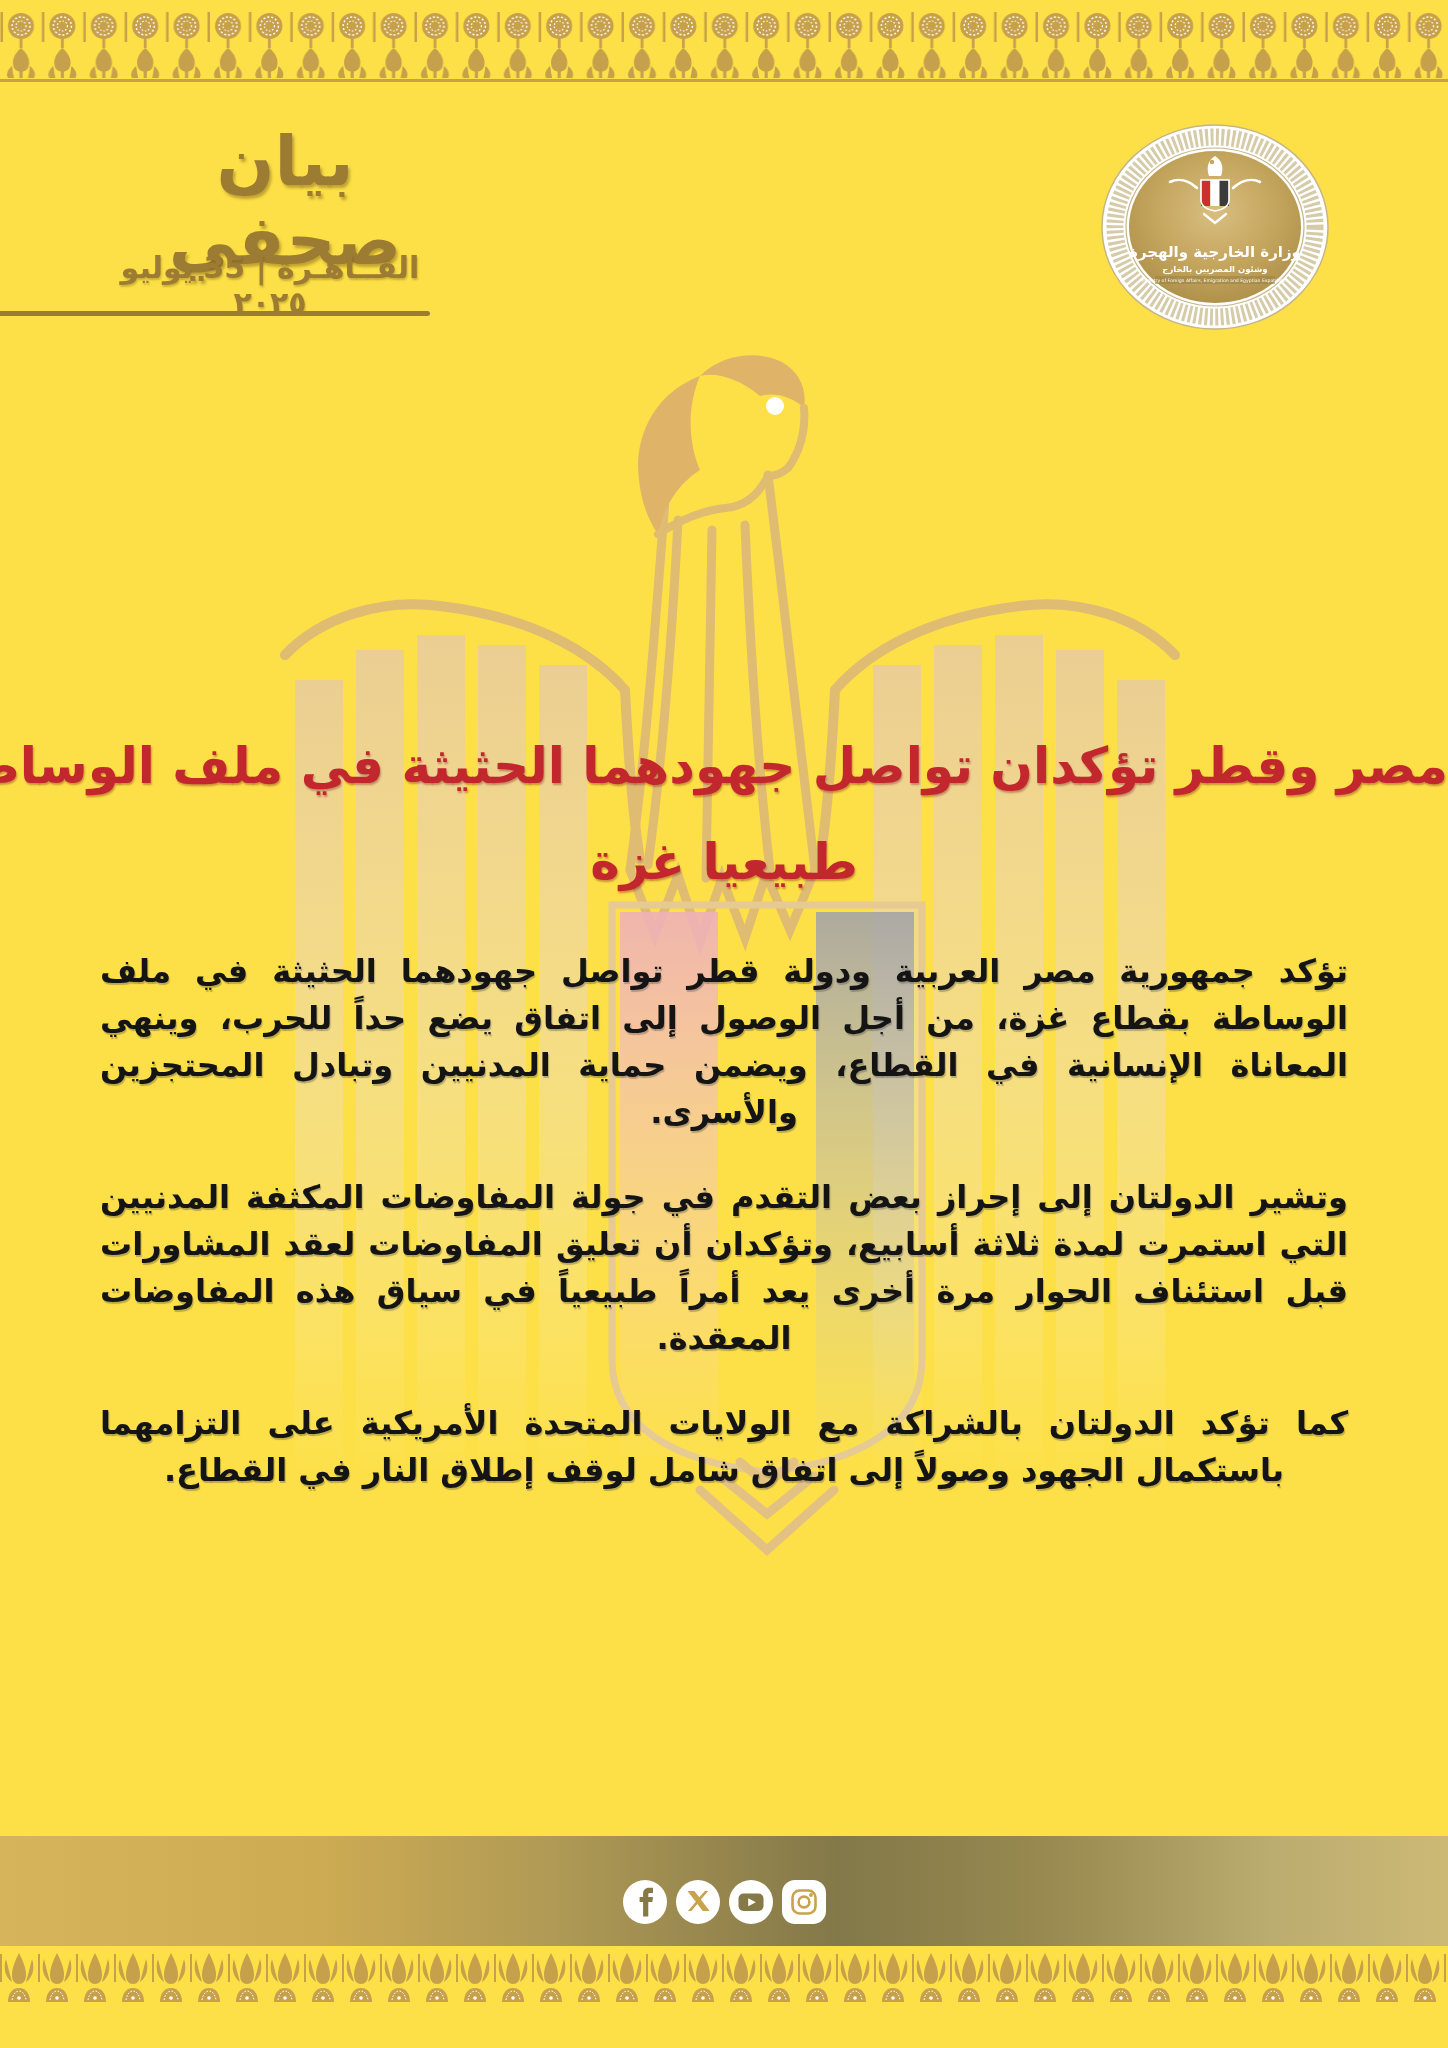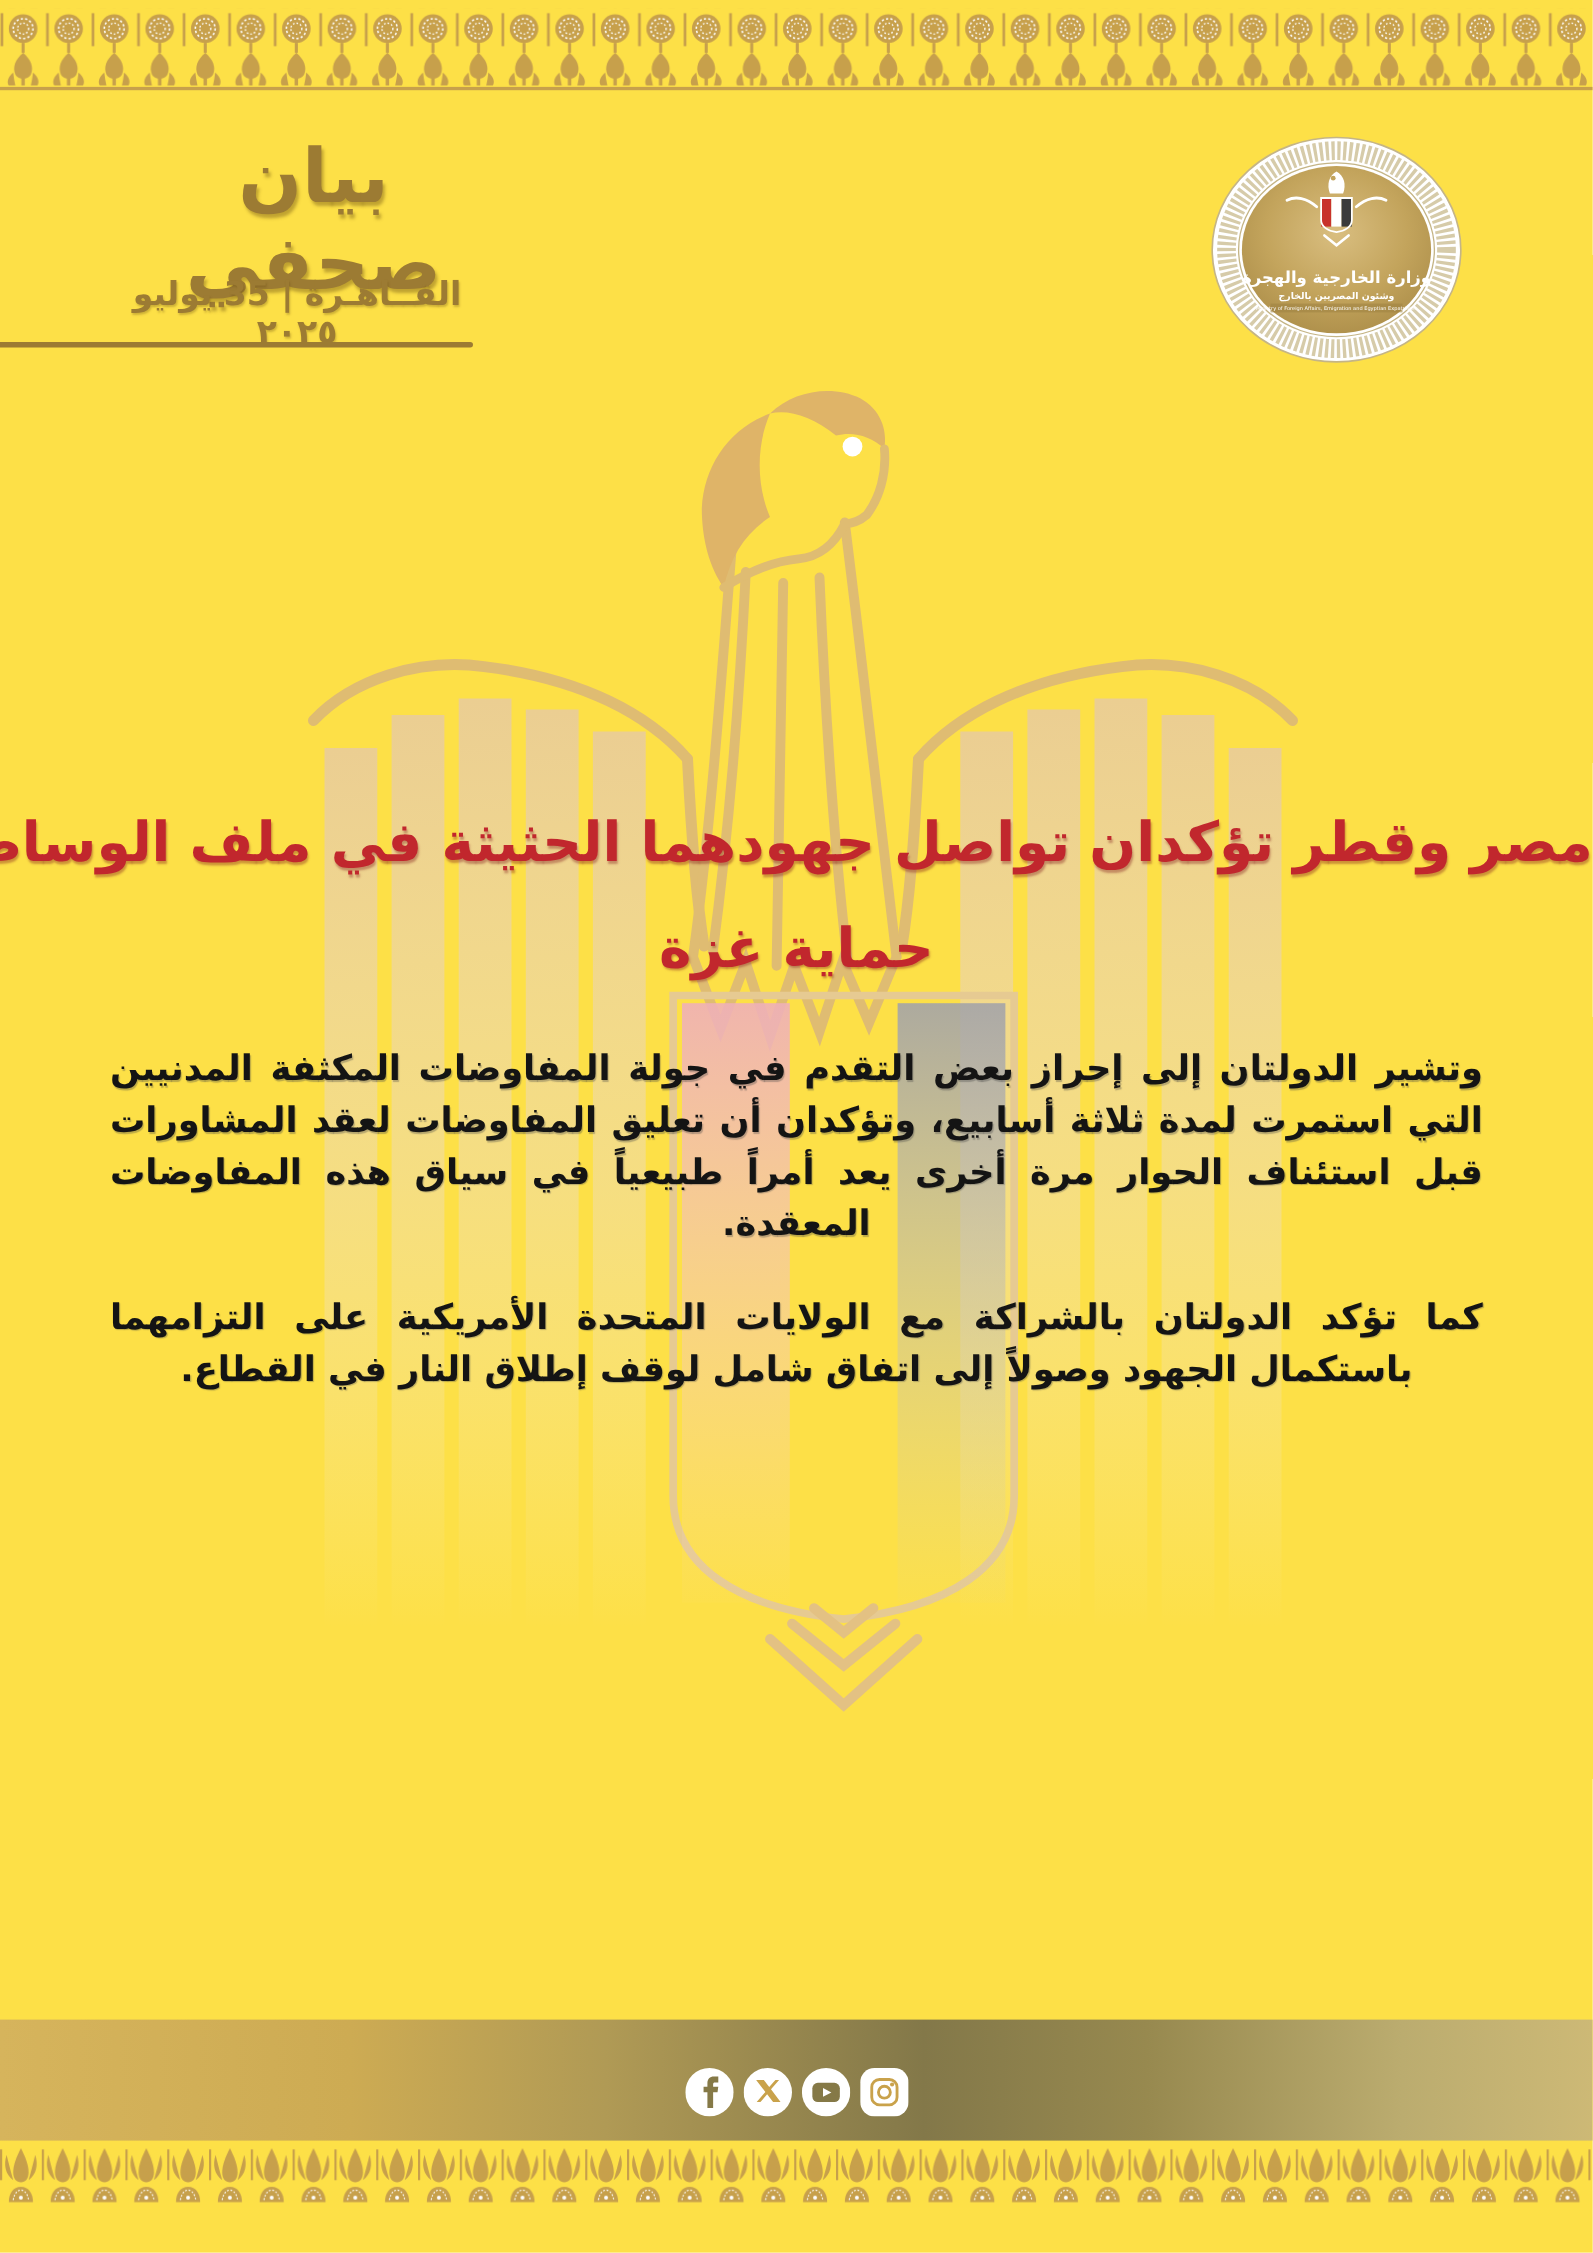--- a/index.html
+++ b/index.html
@@ -174,7 +174,7 @@
 
   <div class="main-title">
     <div class="tline">مصر وقطر تؤكدان تواصل جهودهما الحثيثة في ملف الوساطة</div>
-    <div class="tline">حماية غزة</div>
+    <div class="tline">طبيعيا غزة</div>
   </div>
 
   <div class="body-text">

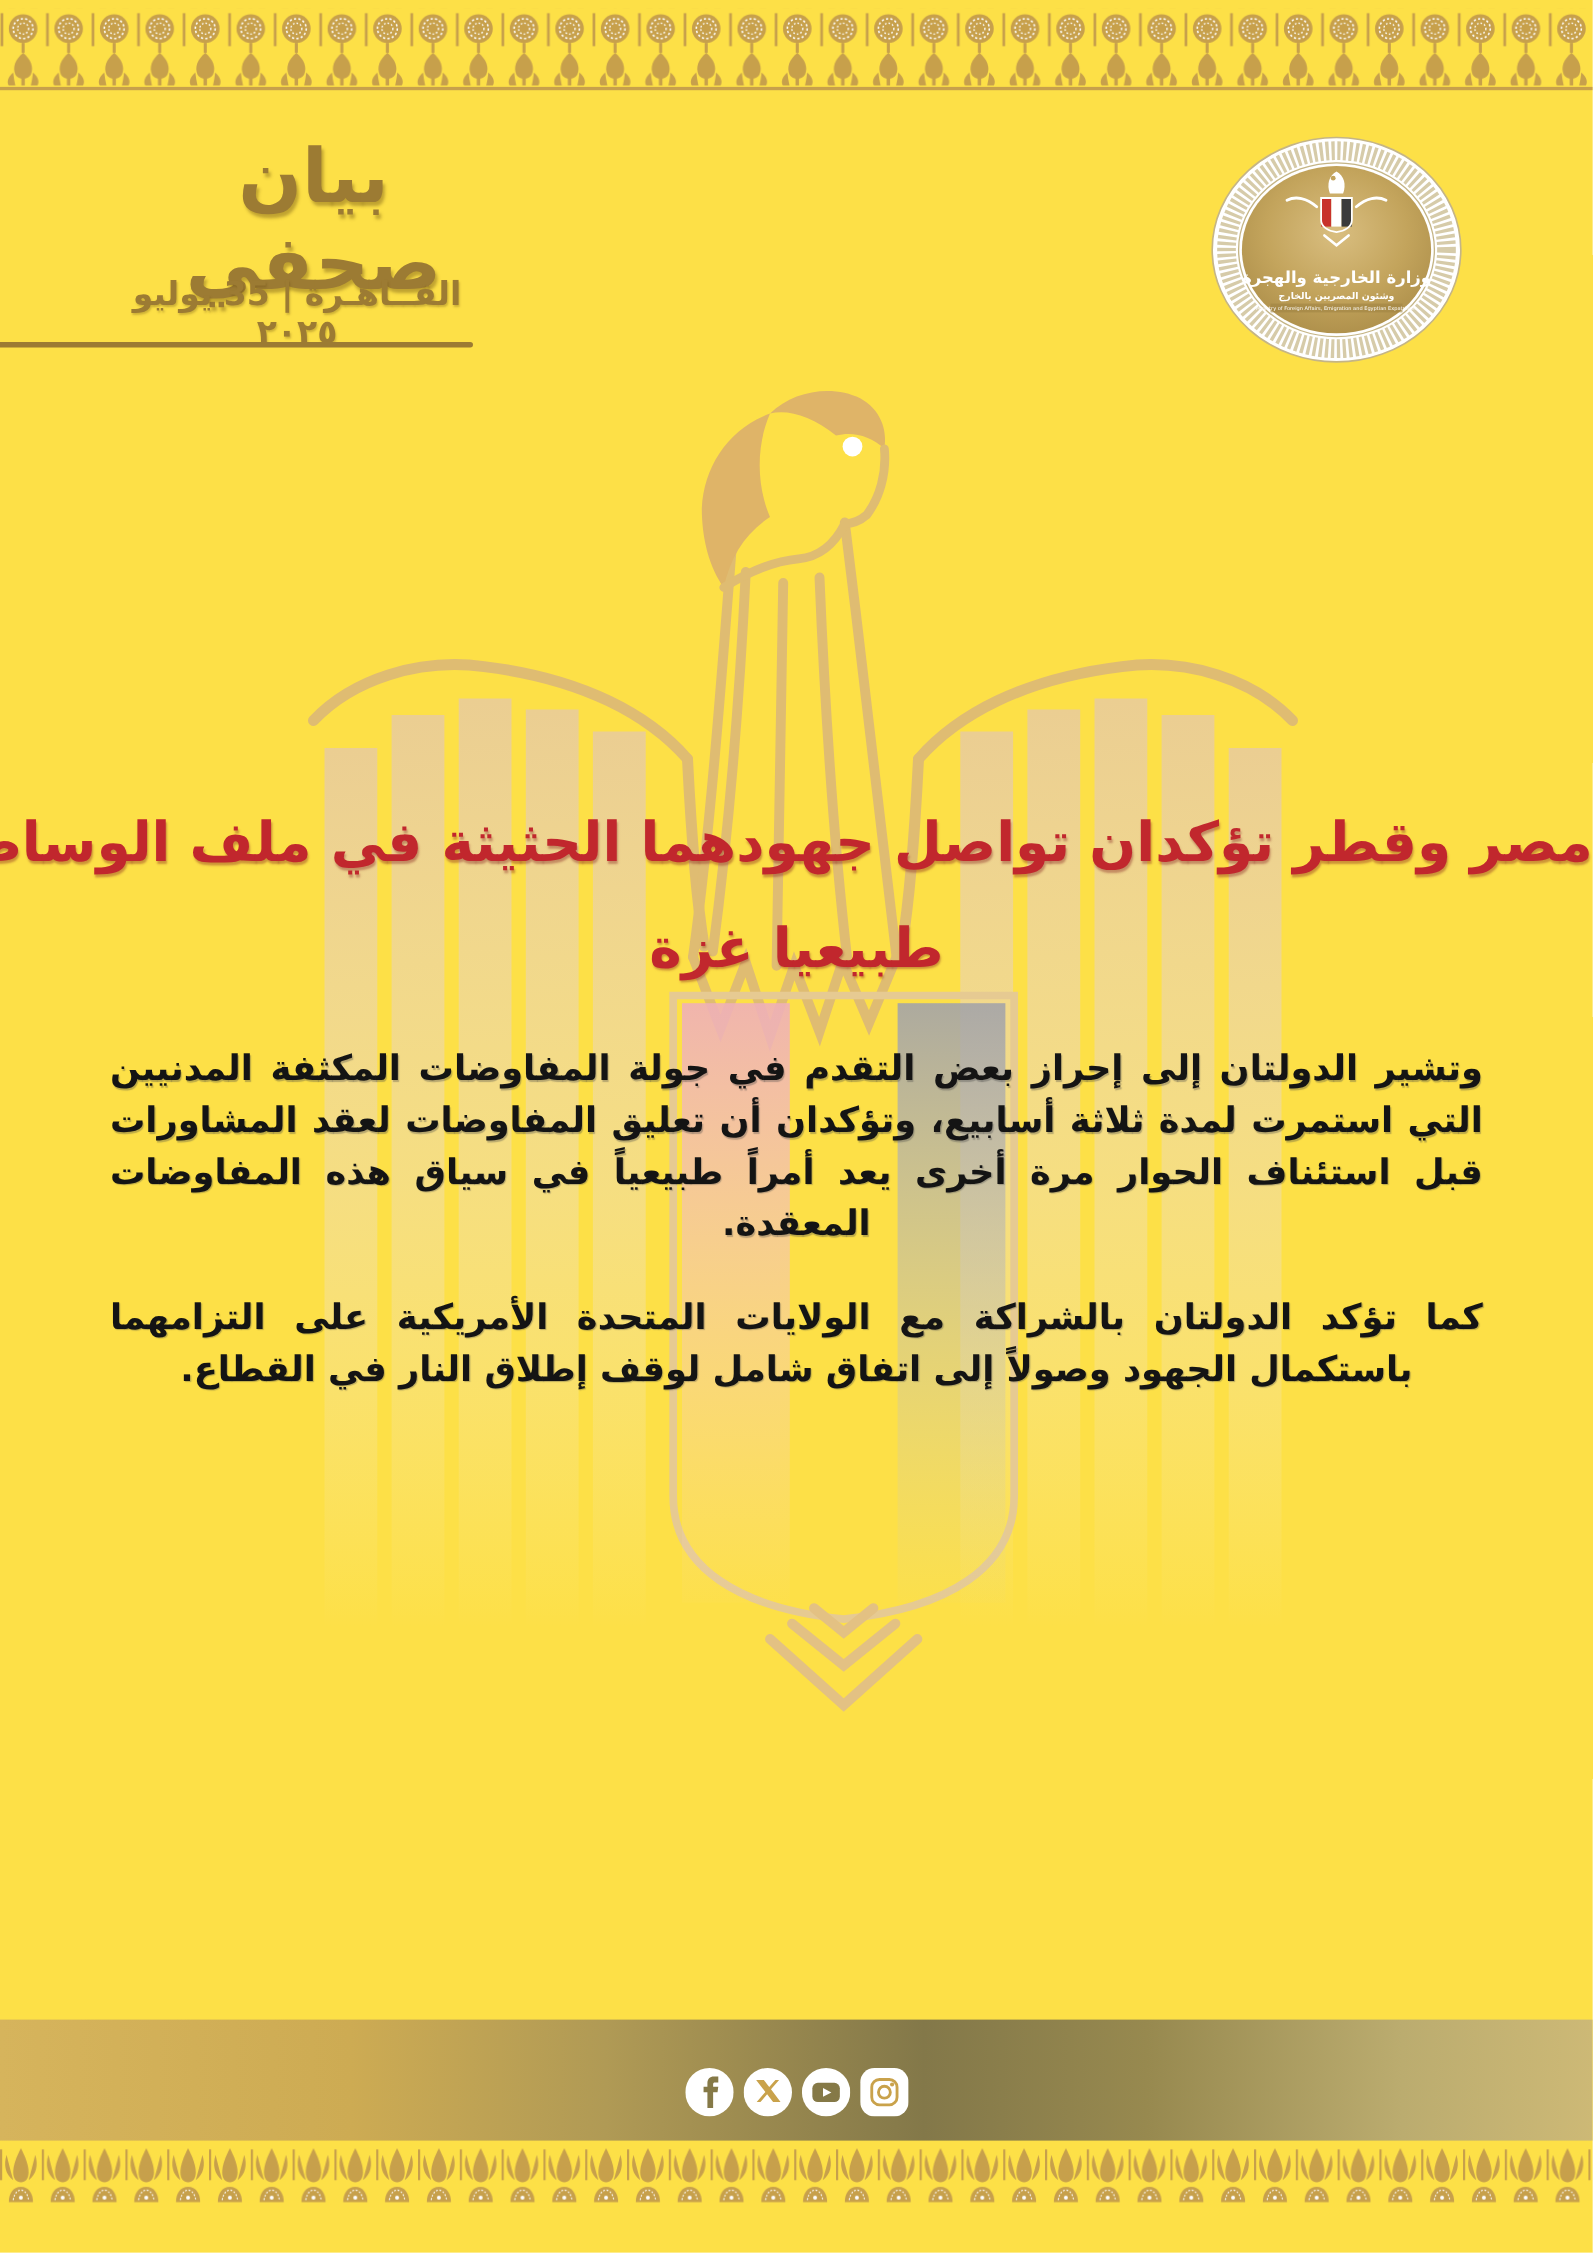--- a/index.html
+++ b/index.html
@@ -178,6 +178,7 @@
   </div>
 
   <div class="body-text">
+    <p>تؤكد جمهورية مصر العربية ودولة قطر تواصل جهودهما الحثيثة في ملف الوساطة بقطاع غزة، من أجل الوصول إلى اتفاق يضع حداً للحرب، وينهي المعاناة الإنسانية في القطاع، ويضمن حماية المدنيين وتبادل المحتجزين والأسرى.</p>
     <p>وتشير الدولتان إلى إحراز بعض التقدم في جولة المفاوضات المكثفة المدنيين التي استمرت لمدة ثلاثة أسابيع، وتؤكدان أن تعليق المفاوضات لعقد المشاورات قبل استئناف الحوار مرة أخرى يعد أمراً طبيعياً في سياق هذه المفاوضات المعقدة.</p>
     <p>كما تؤكد الدولتان بالشراكة مع الولايات المتحدة الأمريكية على التزامهما باستكمال الجهود وصولاً إلى اتفاق شامل لوقف إطلاق النار في القطاع.</p>
   </div>

